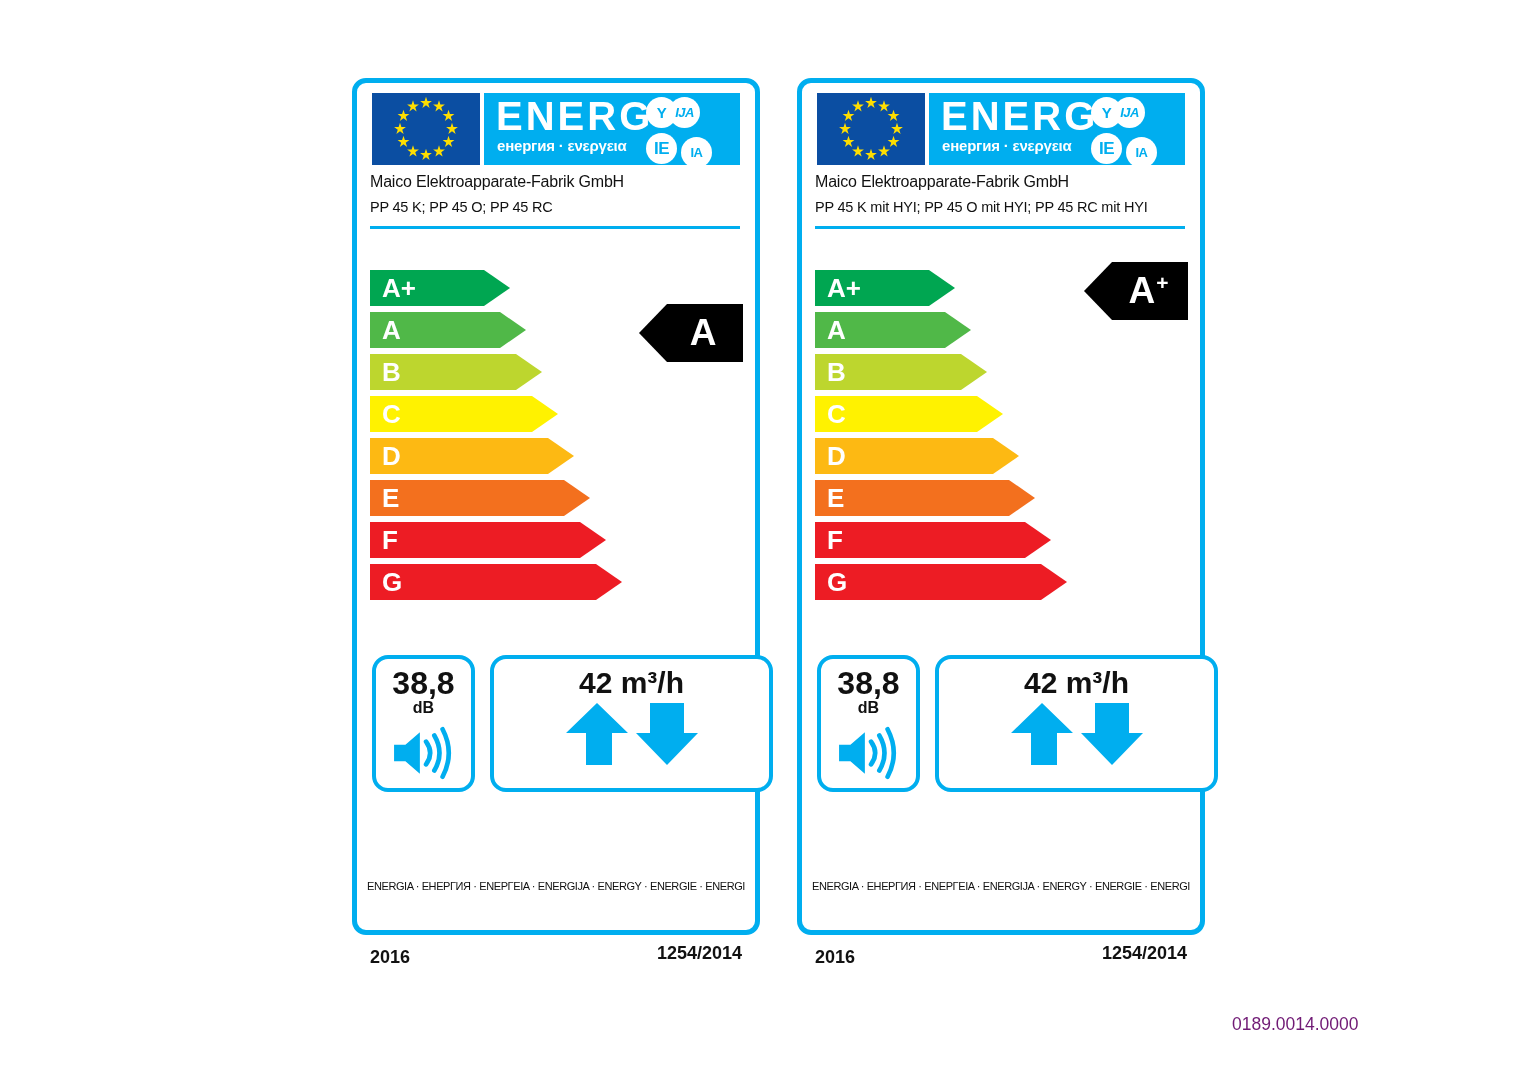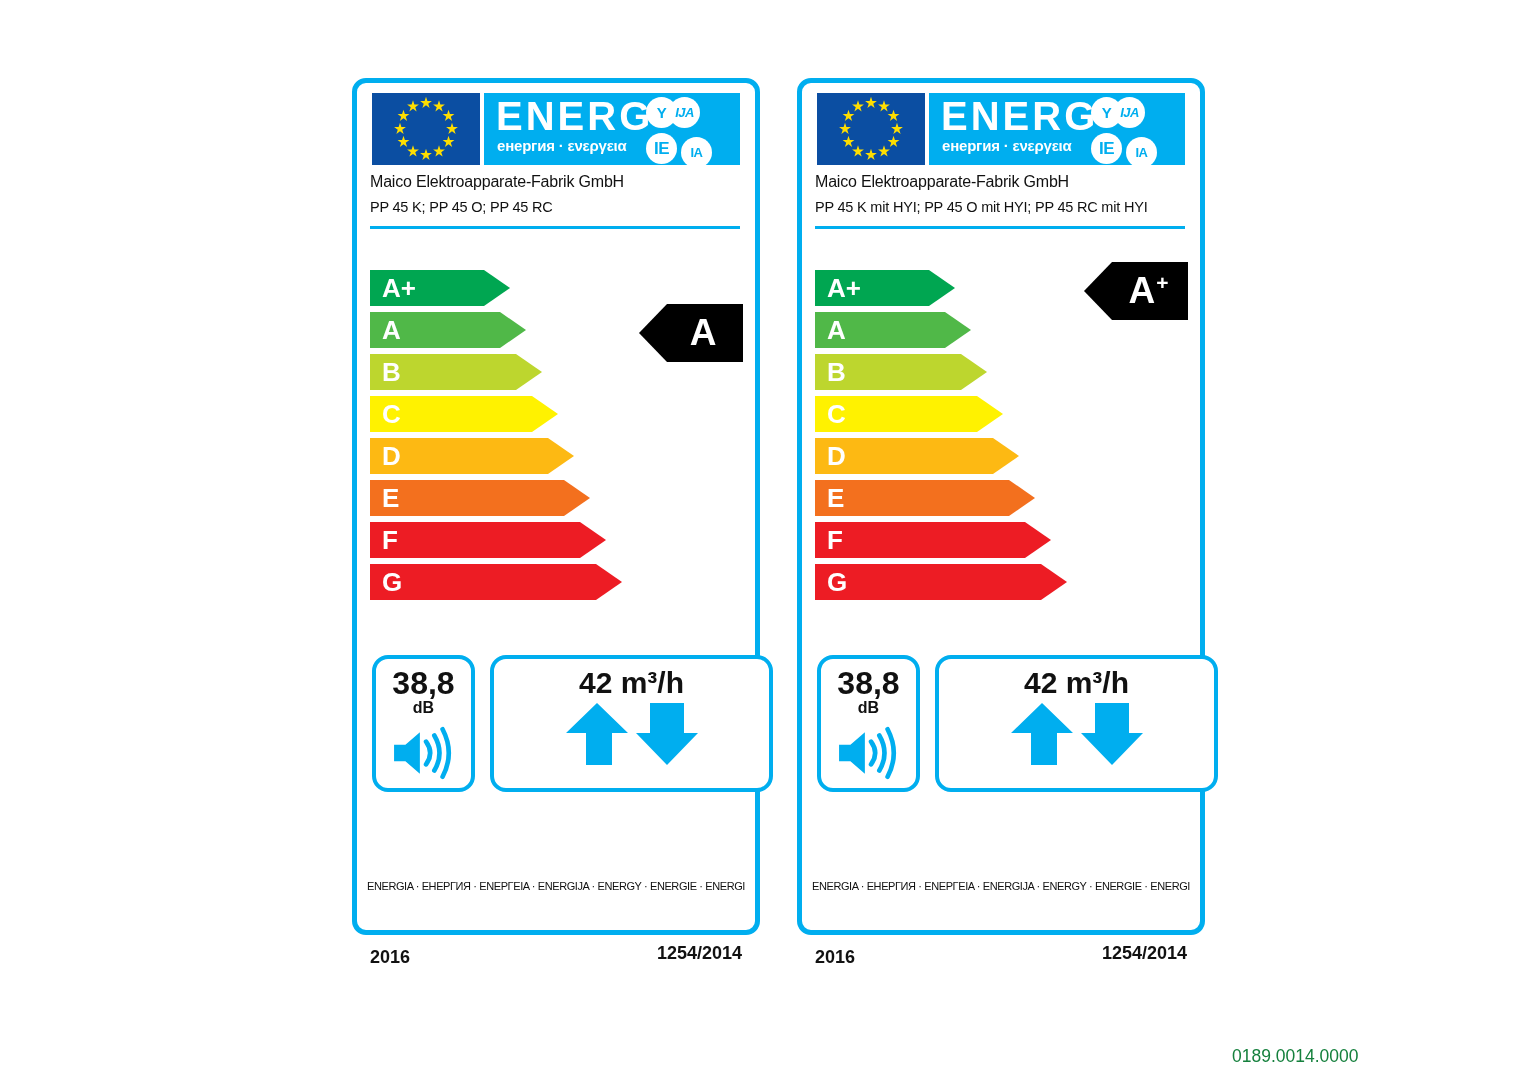--- a/index.html
+++ b/index.html
@@ -77,7 +77,7 @@
   .regulation{position:absolute;right:13px;top:816px;font-size:18px;font-weight:bold;color:#111;margin-top:44px;}
 
   
-  .footer-code{position:absolute;left:1232px;top:1014px;font-size:17.5px;color:#15803d;margin-top:32px;}
+  .footer-code{position:absolute;left:1232px;top:1014px;font-size:17.5px;color:#701a75;}
 </style>
 </head>
 <body>

